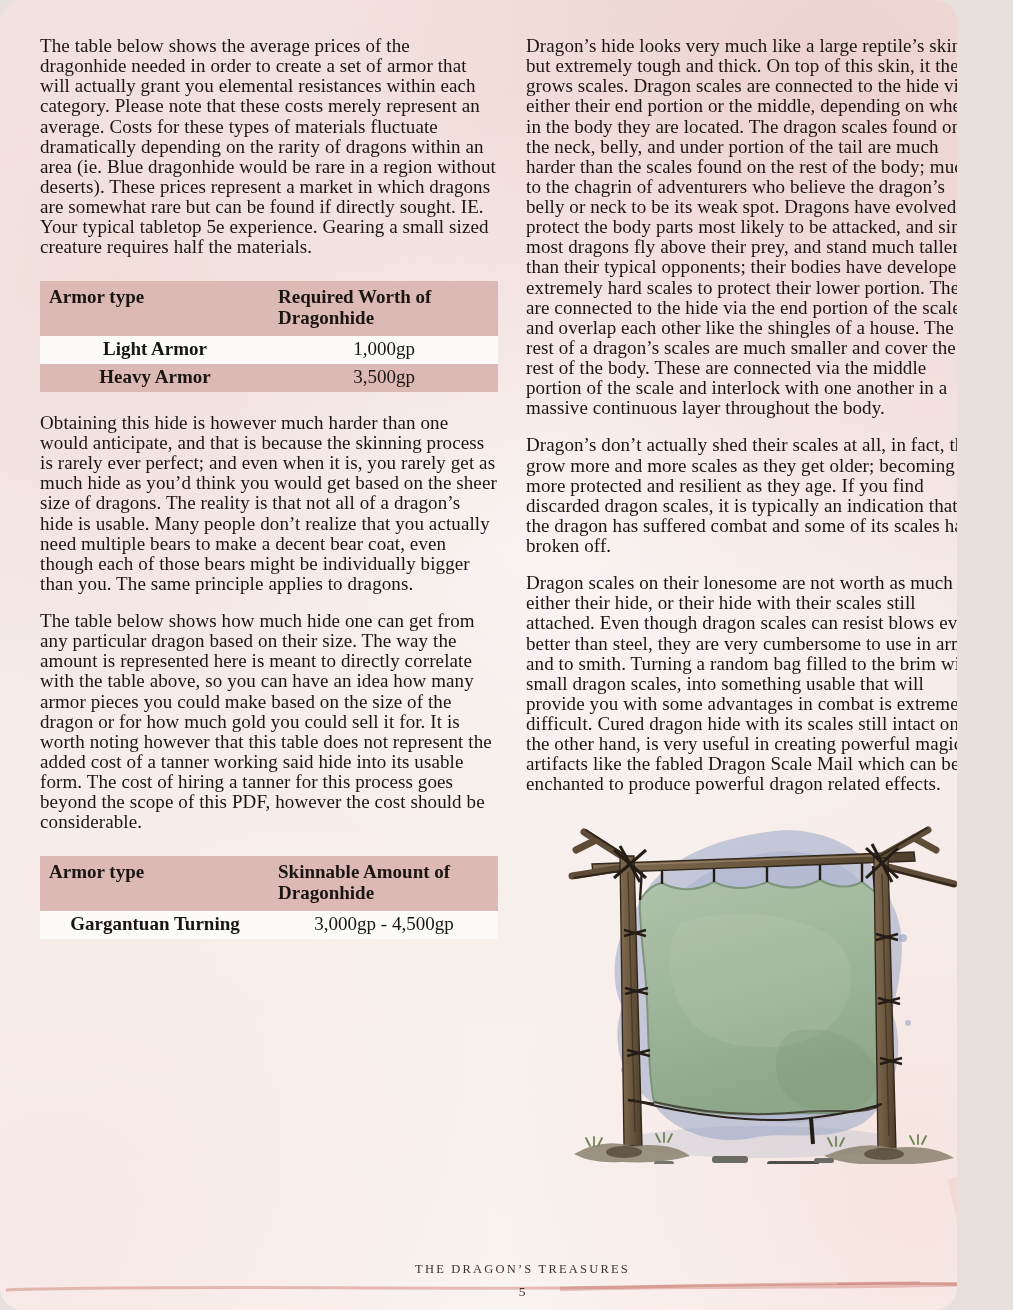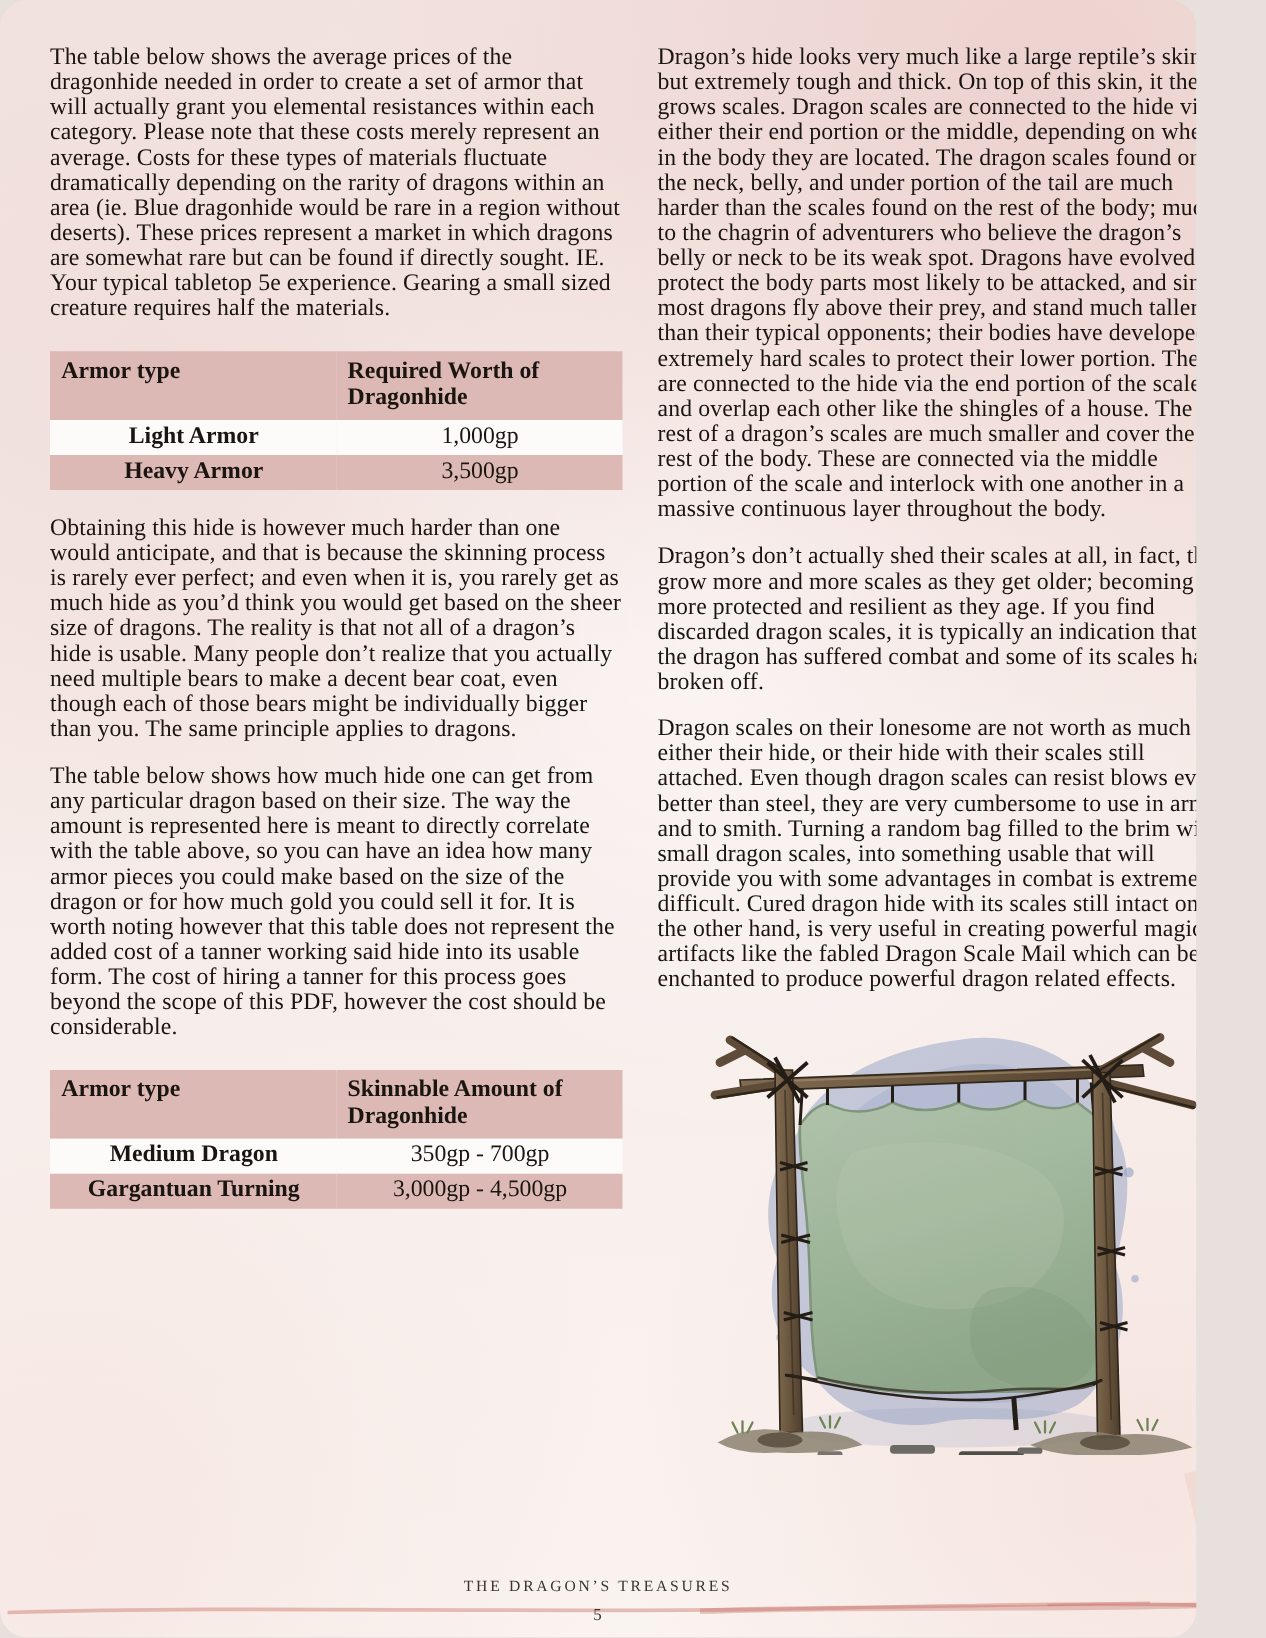--- a/index.html
+++ b/index.html
@@ -71,10 +71,6 @@
       </thead>
       <tbody>
         <tr>
-          <td>Medium Dragon</td>
-          <td>350gp - 700gp</td>
-        </tr>
-        <tr>
           <td>Gargantuan Turning</td>
           <td>3,000gp - 4,500gp</td>
         </tr>

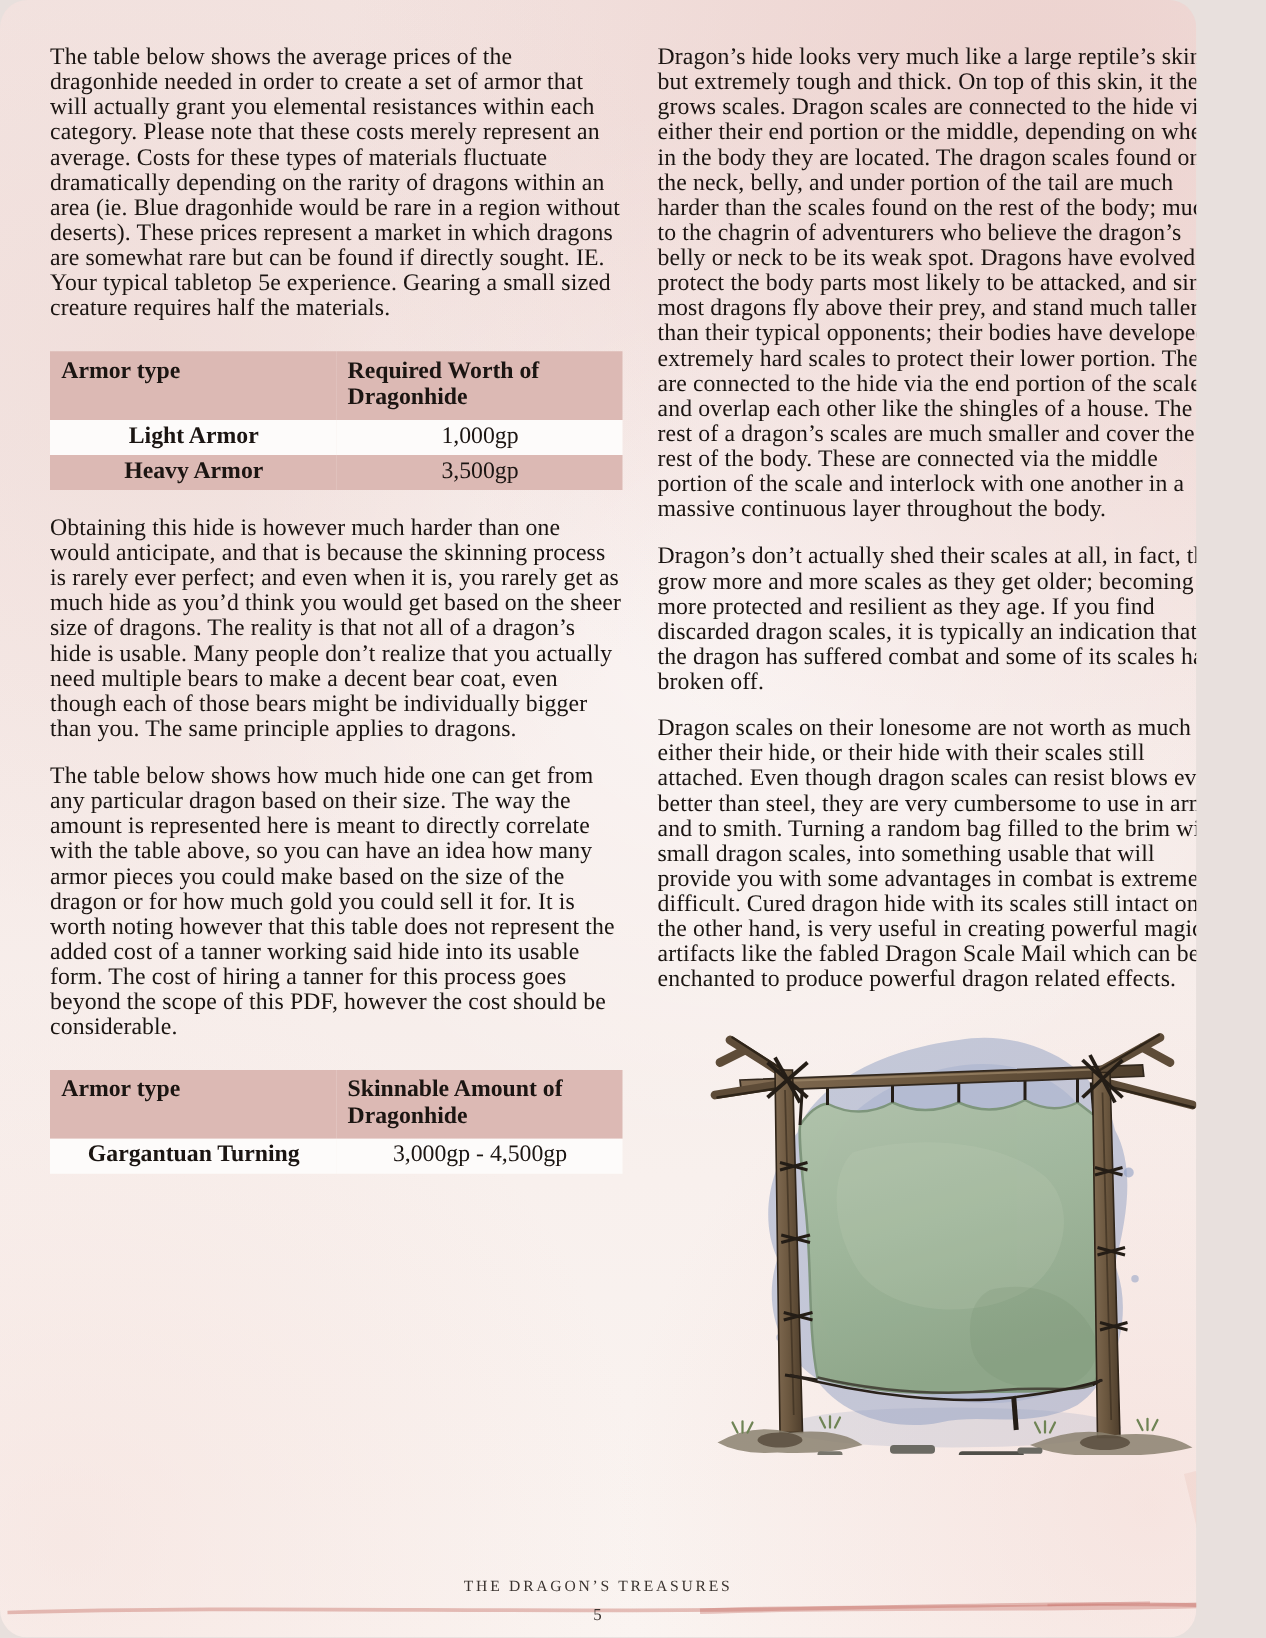--- a/index.html
+++ b/index.html
@@ -27,7 +27,7 @@
   .doc-table tbody tr:nth-child(odd){background:#fdfbfa;}
   .doc-table tbody tr:nth-child(even){background:#dcb9b4;}
   figure.illus{margin:14px 0 0 36px;width:436px;height:352px;}
-  .footer{position:absolute;left:0;width:100%;text-align:center;color:#3a332f;}
+  .footer{position:absolute;left:0;width:100%;text-align:center;color:#3a332f;padding-left:44px;}
   .footer-title{top:1262px;font-size:12.5px;letter-spacing:2.2px;font-weight:500;}
   .footer-page{top:1284px;font-size:13.5px;letter-spacing:1px;}
   .deco{position:absolute;left:0;top:0;width:1013px;height:1310px;pointer-events:none;}

